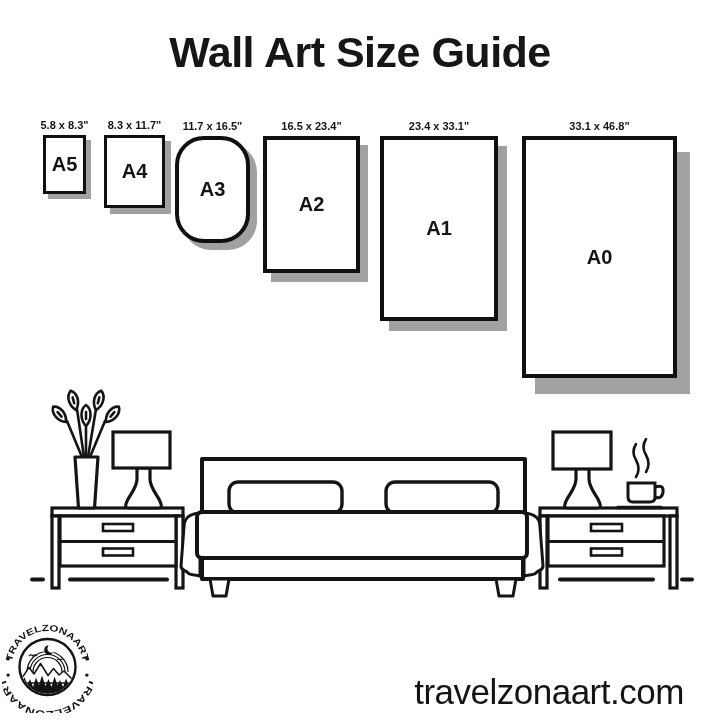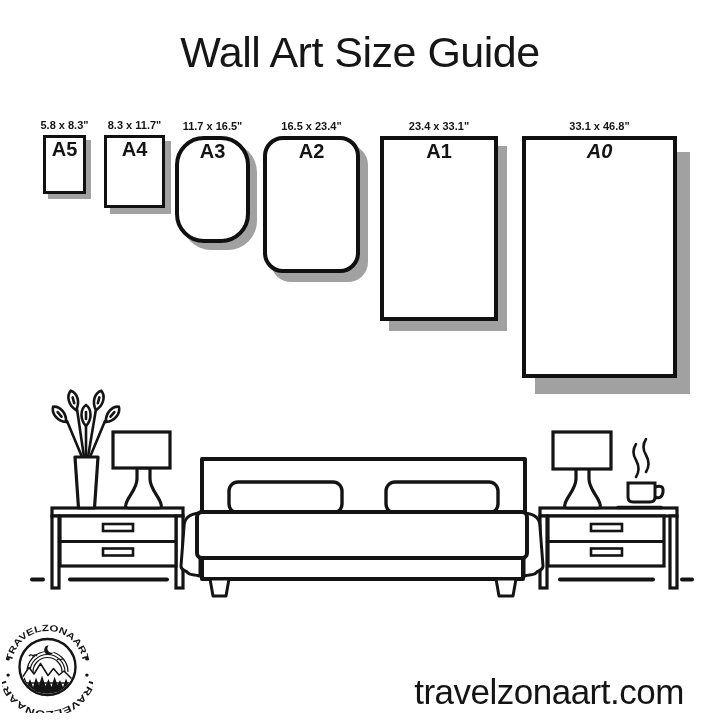--- a/index.html
+++ b/index.html
@@ -10,7 +10,7 @@
   
   .title{
     position:absolute;left:0;right:0;top:28px;text-align:center;
-    font-size:43px;font-weight:normal;letter-spacing:-0.5px;color:#161616;
+    font-size:43px;font-weight:bold;letter-spacing:-0.5px;color:#161616;
   }
   
   .frame-wrap{position:absolute;}

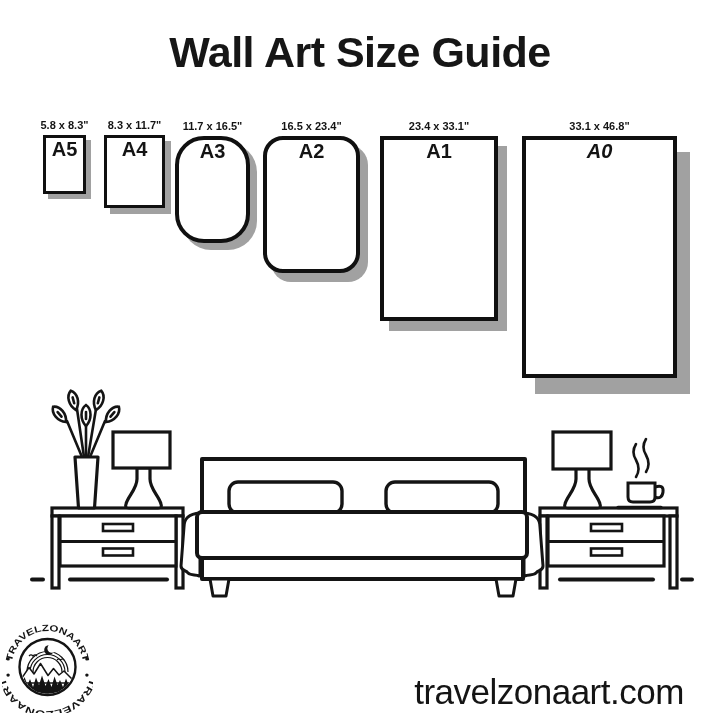--- a/index.html
+++ b/index.html
@@ -16,7 +16,7 @@
   .frame-wrap{position:absolute;}
   .frame-box{
     box-sizing:border-box;width:100%;height:100%;background:#ffffff;
-    border:3px solid #101010;display:flex;justify-content:center;
+    border:3px solid #101010;display:flex;align-items:center;justify-content:center;
   }
   .frame-letter{font-size:20px;font-weight:bold;color:#141414;}
   .size-label{

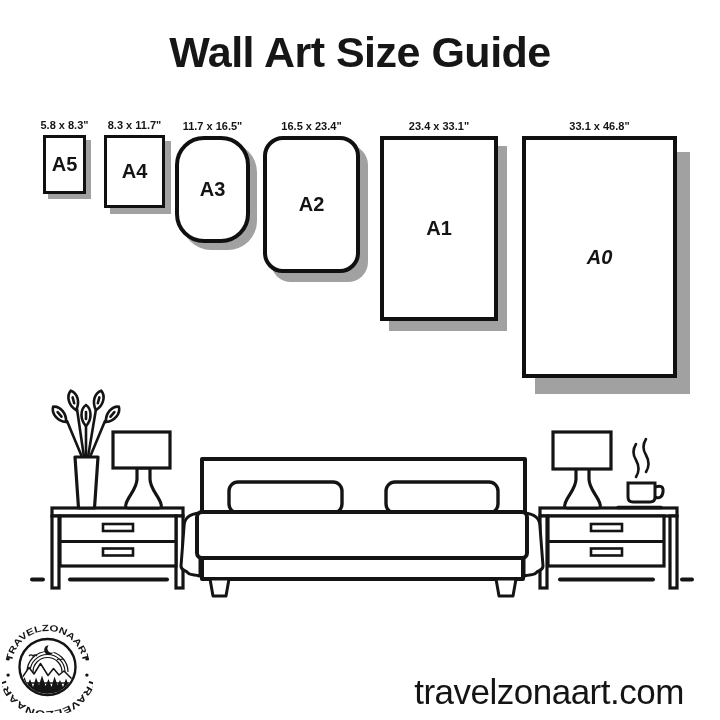--- a/index.html
+++ b/index.html
@@ -30,7 +30,7 @@
   .f-a3{left:175px;top:136px;width:75px;height:107px;}
   .f-a3 .frame-box{border-width:4px;box-shadow:7px 7px 0 #a1a1a1;border-radius:29px;}
   .f-a2{left:263px;top:136px;width:97px;height:137px;}
-  .f-a2 .frame-box{border-width:4px;box-shadow:8px 9px 0 #a1a1a1;border-radius:20px;}
+  .f-a2 .frame-box{border-width:4px;box-shadow:8px 9px 0 #a1a1a1;}
   .f-a1{left:380px;top:136px;width:118px;height:185px;}
   .f-a1 .frame-box{border-width:4px;box-shadow:9px 10px 0 #a1a1a1;}
   .f-a0{left:522px;top:136px;width:155px;height:242px;}

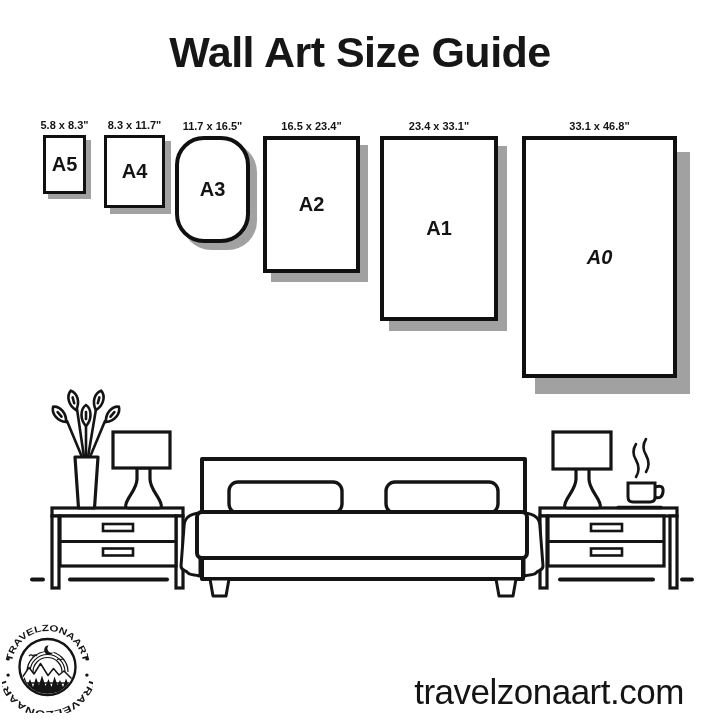--- a/index.html
+++ b/index.html
@@ -34,7 +34,7 @@
   .f-a1{left:380px;top:136px;width:118px;height:185px;}
   .f-a1 .frame-box{border-width:4px;box-shadow:9px 10px 0 #a1a1a1;}
   .f-a0{left:522px;top:136px;width:155px;height:242px;}
-  .f-a0 .frame-box{border-width:4px;font-size:22px;box-shadow:13px 16px 0 #a1a1a1;font-style:italic;}
+  .f-a0 .frame-box{border-width:4px;font-size:22px;box-shadow:13px 16px 0 #a1a1a1;}
   
   .scene{position:absolute;left:0;top:380px;width:720px;height:230px;}
   .logo{position:absolute;left:2px;top:621px;width:91px;height:92px;}

